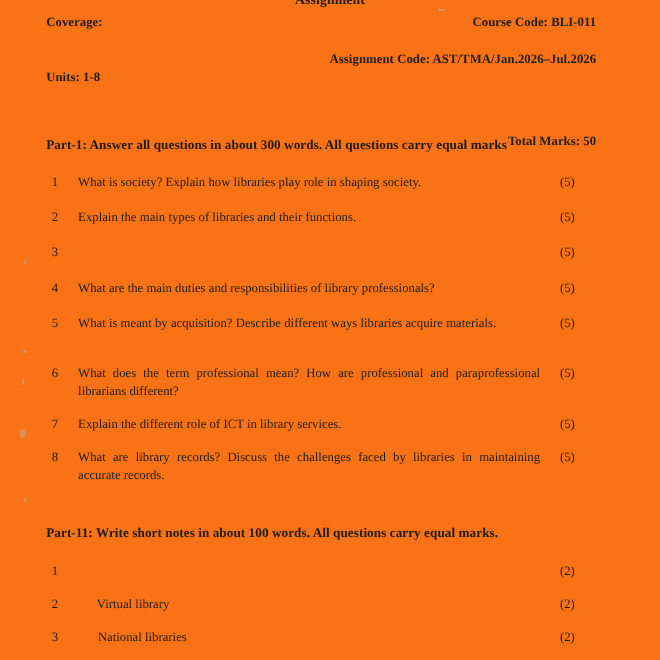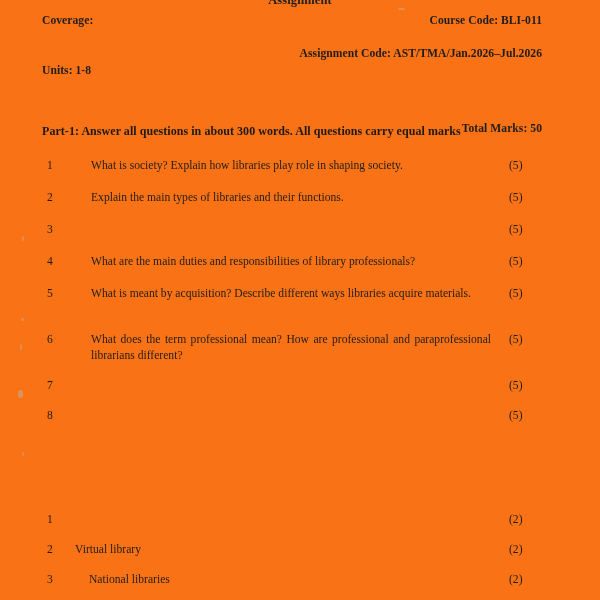--- a/index.html
+++ b/index.html
@@ -94,7 +94,7 @@
     font-size: 11.6px;
   }
   .q-body {
-    margin-left: 44px;
+    margin-left: 24px;
     margin-right: 48px;
     text-align: justify;
     text-justify: inter-word;

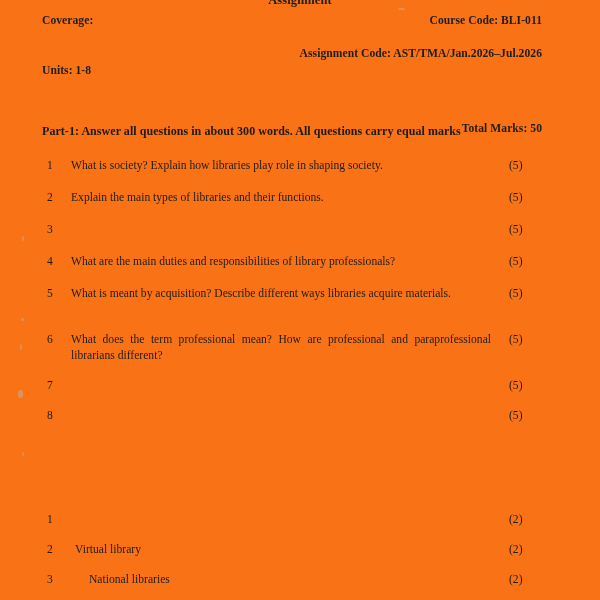--- a/index.html
+++ b/index.html
@@ -178,6 +178,7 @@
 
   <div class="q-row" style="top:378px">
     <span class="q-num">7</span>
+    <div class="q-body plain">Explain the different role of ICT in library services.</div>
     <span class="q-marks">(5)</span>
   </div>
 

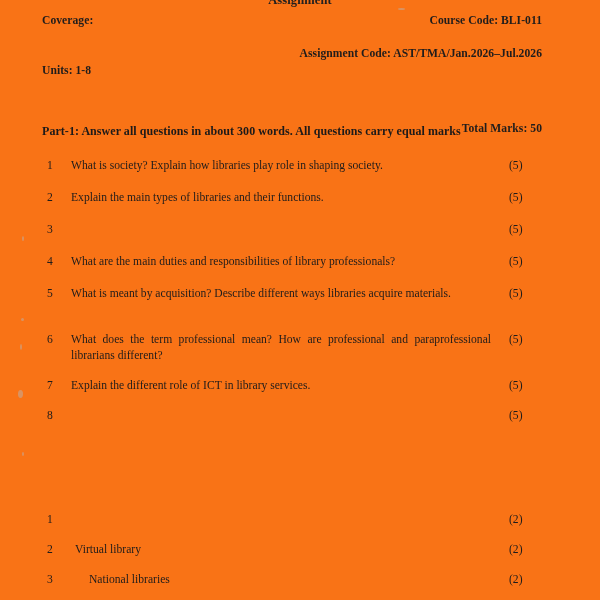--- a/index.html
+++ b/index.html
@@ -184,6 +184,7 @@
 
   <div class="q-row" style="top:408px">
     <span class="q-num">8</span>
+    <div class="q-body">What are library records? Discuss the challenges faced by libraries in maintaining accurate records.</div>
     <span class="q-marks">(5)</span>
   </div>
 

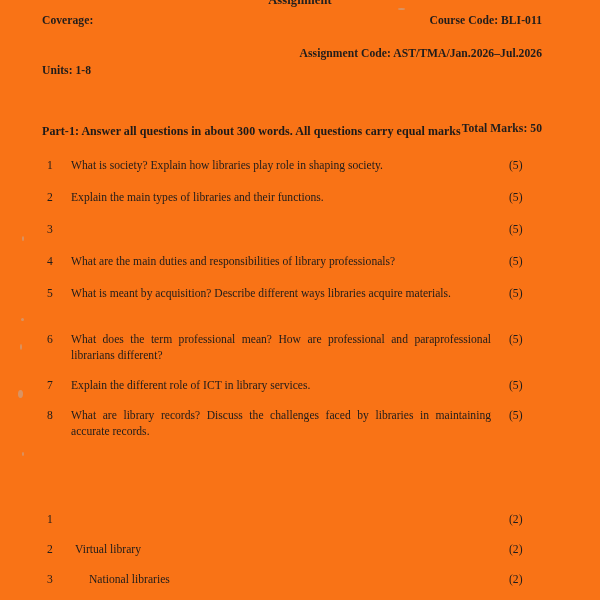--- a/index.html
+++ b/index.html
@@ -188,6 +188,7 @@
     <span class="q-marks">(5)</span>
   </div>
 
+  <div class="part-heading part2-heading">Part-11: Write short notes in about 100 words. All questions carry equal marks.</div>
 
   <div class="q-row s-row" style="top:512px">
     <span class="q-num">1</span>

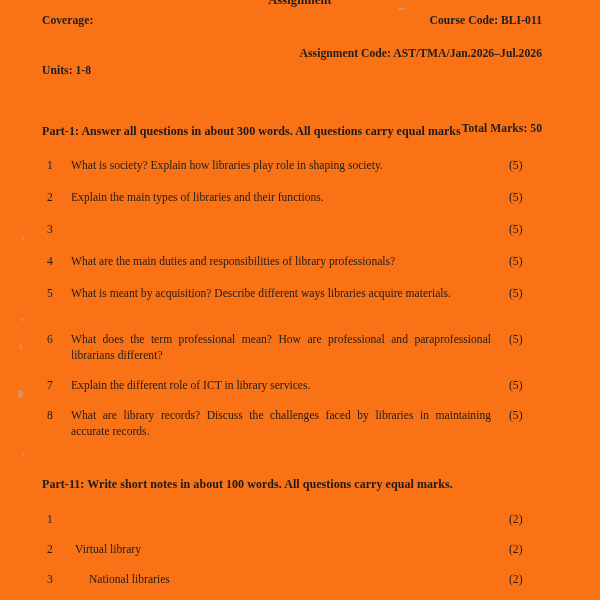--- a/index.html
+++ b/index.html
@@ -113,7 +113,7 @@
 
   
   .s-row .q-body { margin-left: 42px; text-align: left; }
-  .s-row.extra-indent .q-body { margin-left: 28px; }
+  .s-row.extra-indent .q-body { margin-left: 41px; }
 
   
   .speck {

